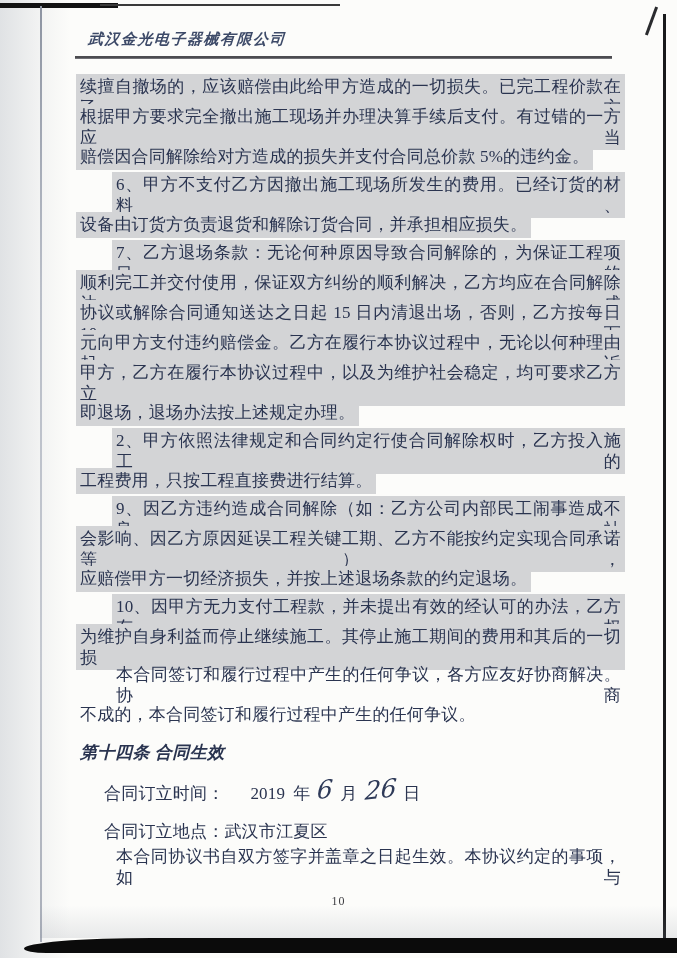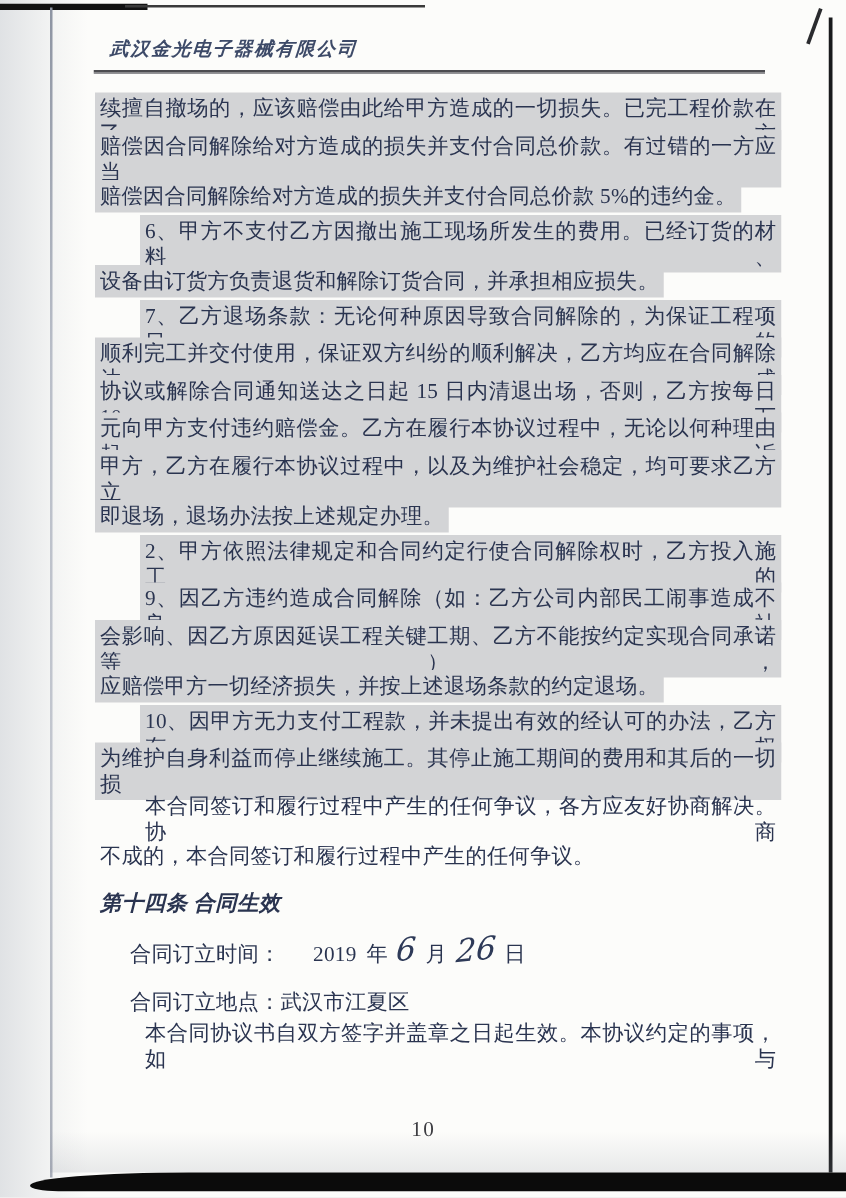--- a/index.html
+++ b/index.html
@@ -96,7 +96,7 @@
           <span class="txt fill">续擅自撤场的，应该赔偿由此给甲方造成的一切损失。已完工程价款在乙方</span>
         </div>
       <div class="bline hl">
-          <span class="txt fill">赔偿因合同解除给对方造成的损失并支付合同总价款。有过错的一方应当</span>
+          <span class="txt fill">根据甲方要求完全撤出施工现场并办理决算手续后支付。有过错的一方应当</span>
         </div>
       <div class="bline hl">
           <span class="txt nat">赔偿因合同解除给对方造成的损失并支付合同总价款 5%的违约金。</span>

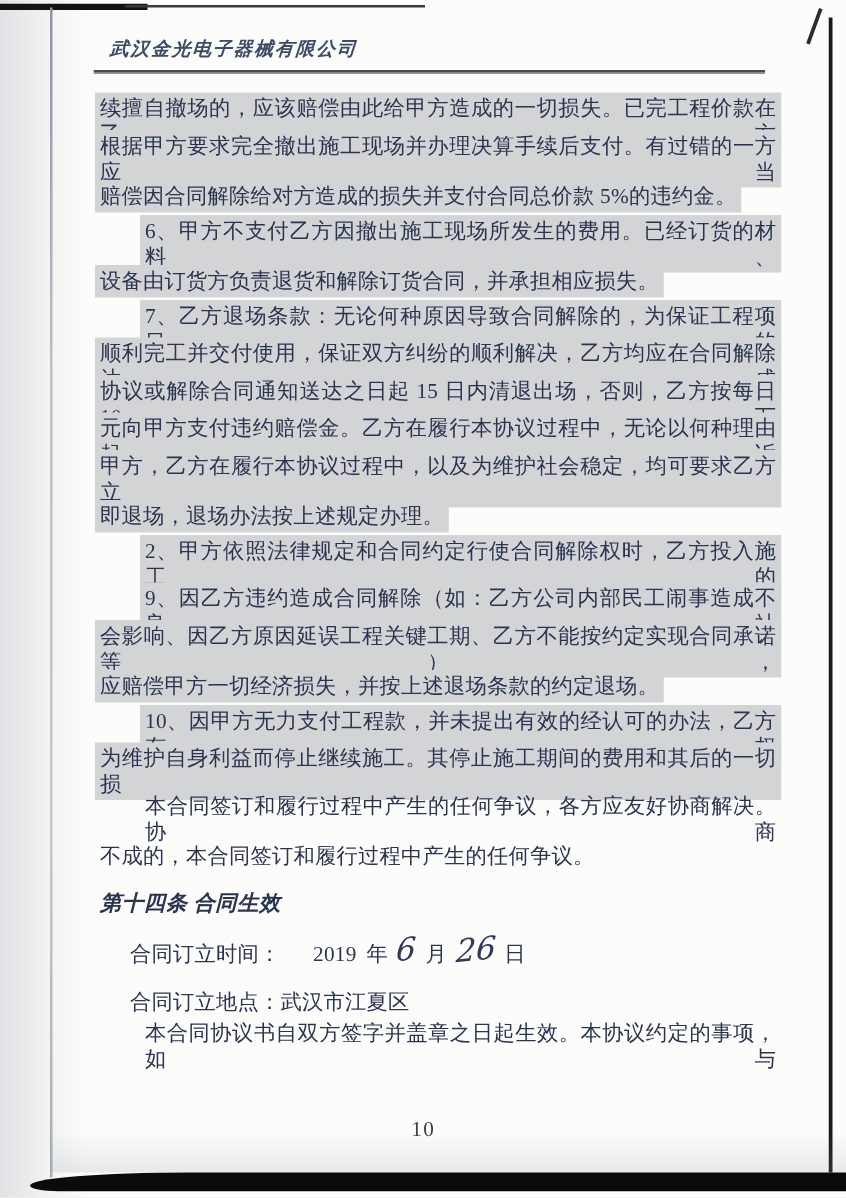--- a/index.html
+++ b/index.html
@@ -137,6 +137,9 @@
       <div class="bline hl">
           <span class="txt fill ind">2、甲方依照法律规定和合同约定行使合同解除权时，乙方投入施工的</span>
         </div>
+      <div class="bline hl">
+          <span class="txt nat">工程费用，只按工程直接费进行结算。</span>
+        </div>
     </div>
 
     <div class="para">

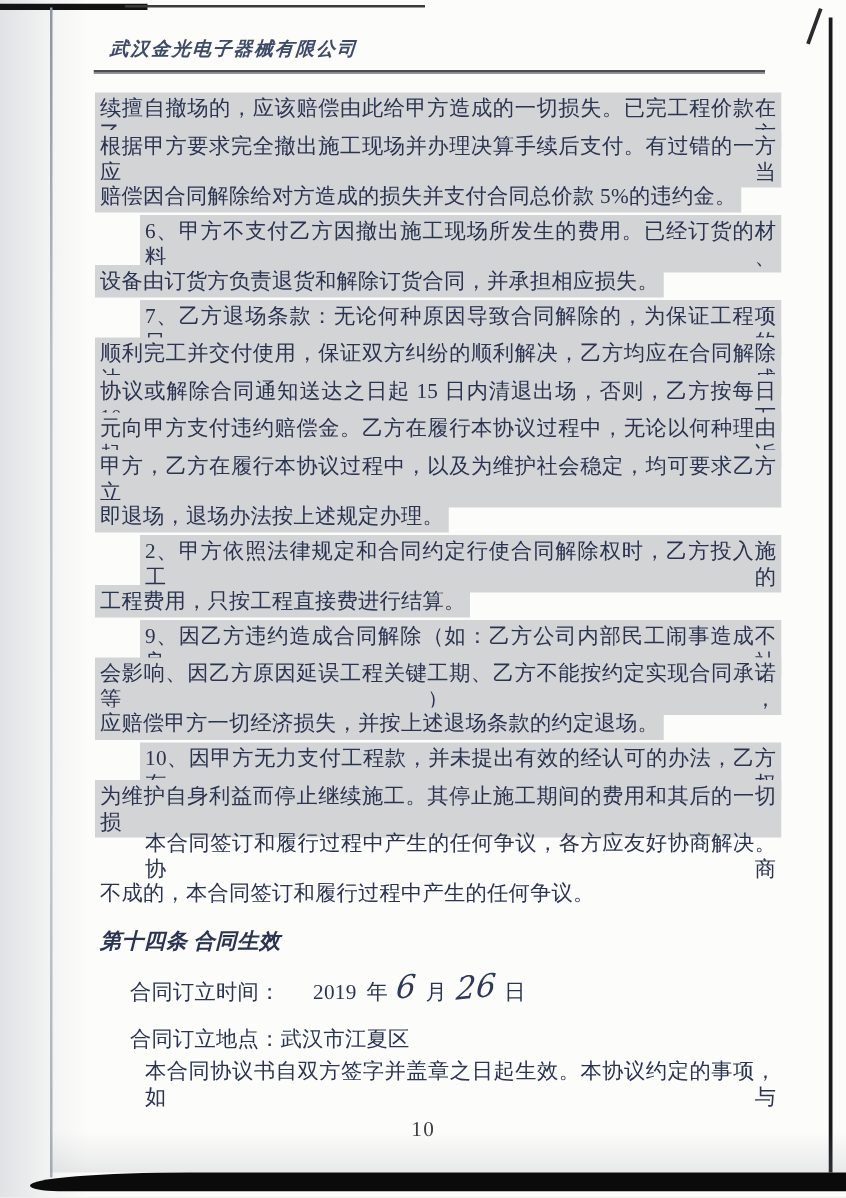--- a/index.html
+++ b/index.html
@@ -69,7 +69,7 @@
   }
   .page-num {
     position:absolute; left:0; top:894px; width:677px;
-    text-align:center; font-size:17px; color:#3d3d42; letter-spacing:1px;
+    text-align:center; font-size:12px; color:#3d3d42; letter-spacing:1px;
   }
 </style>
 </head>

